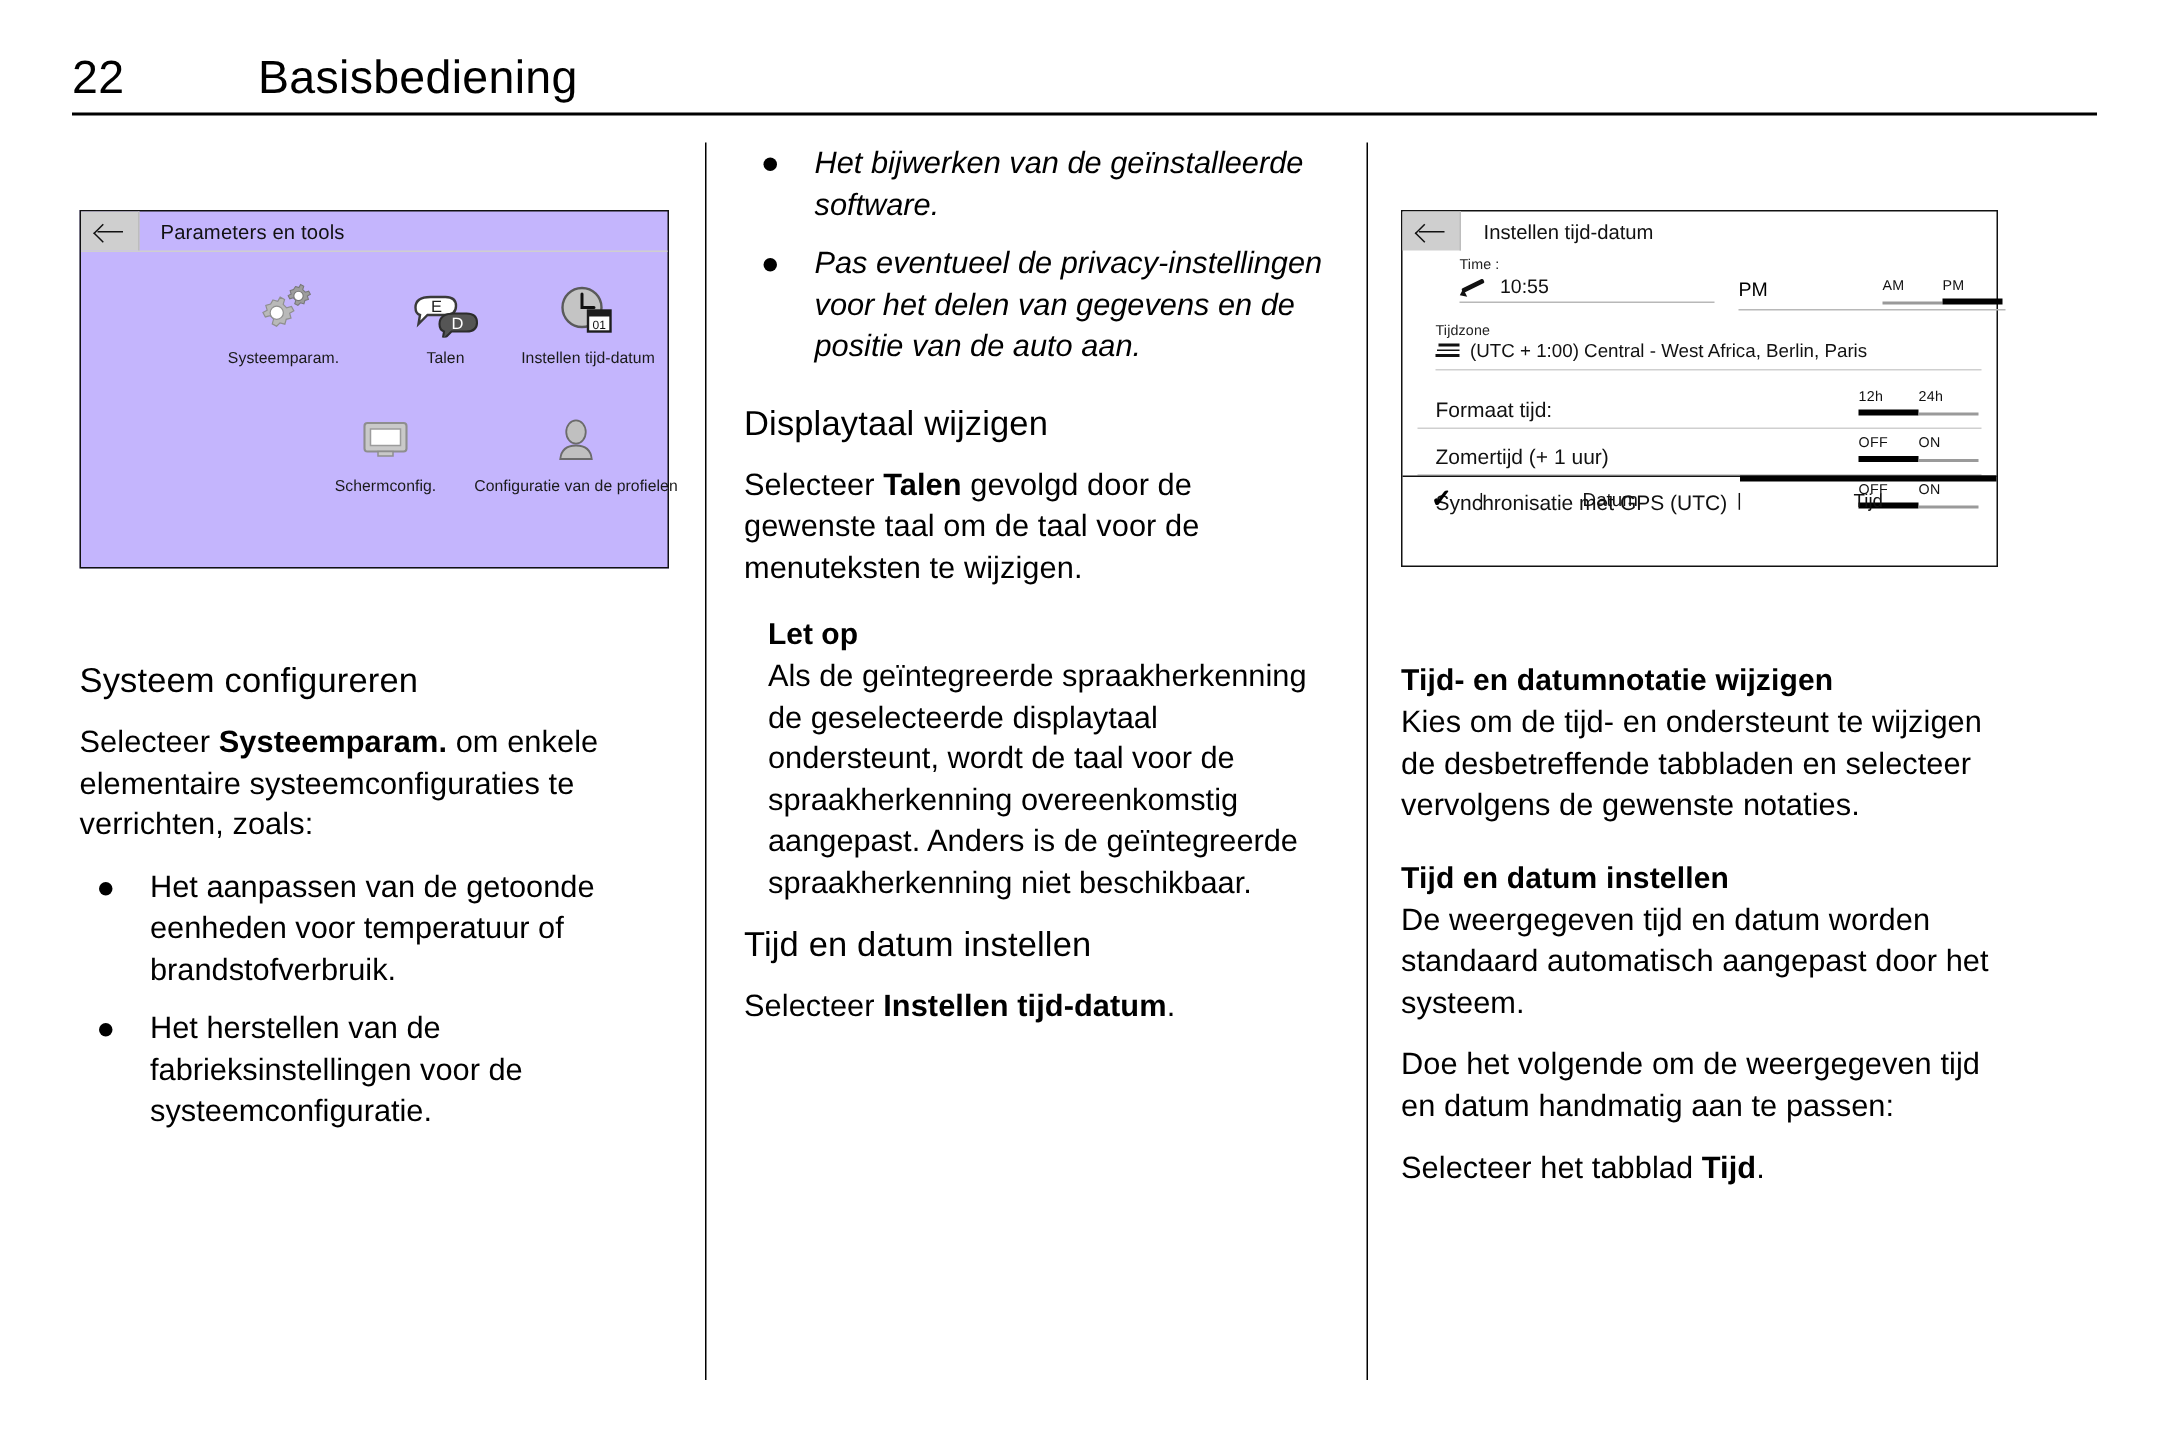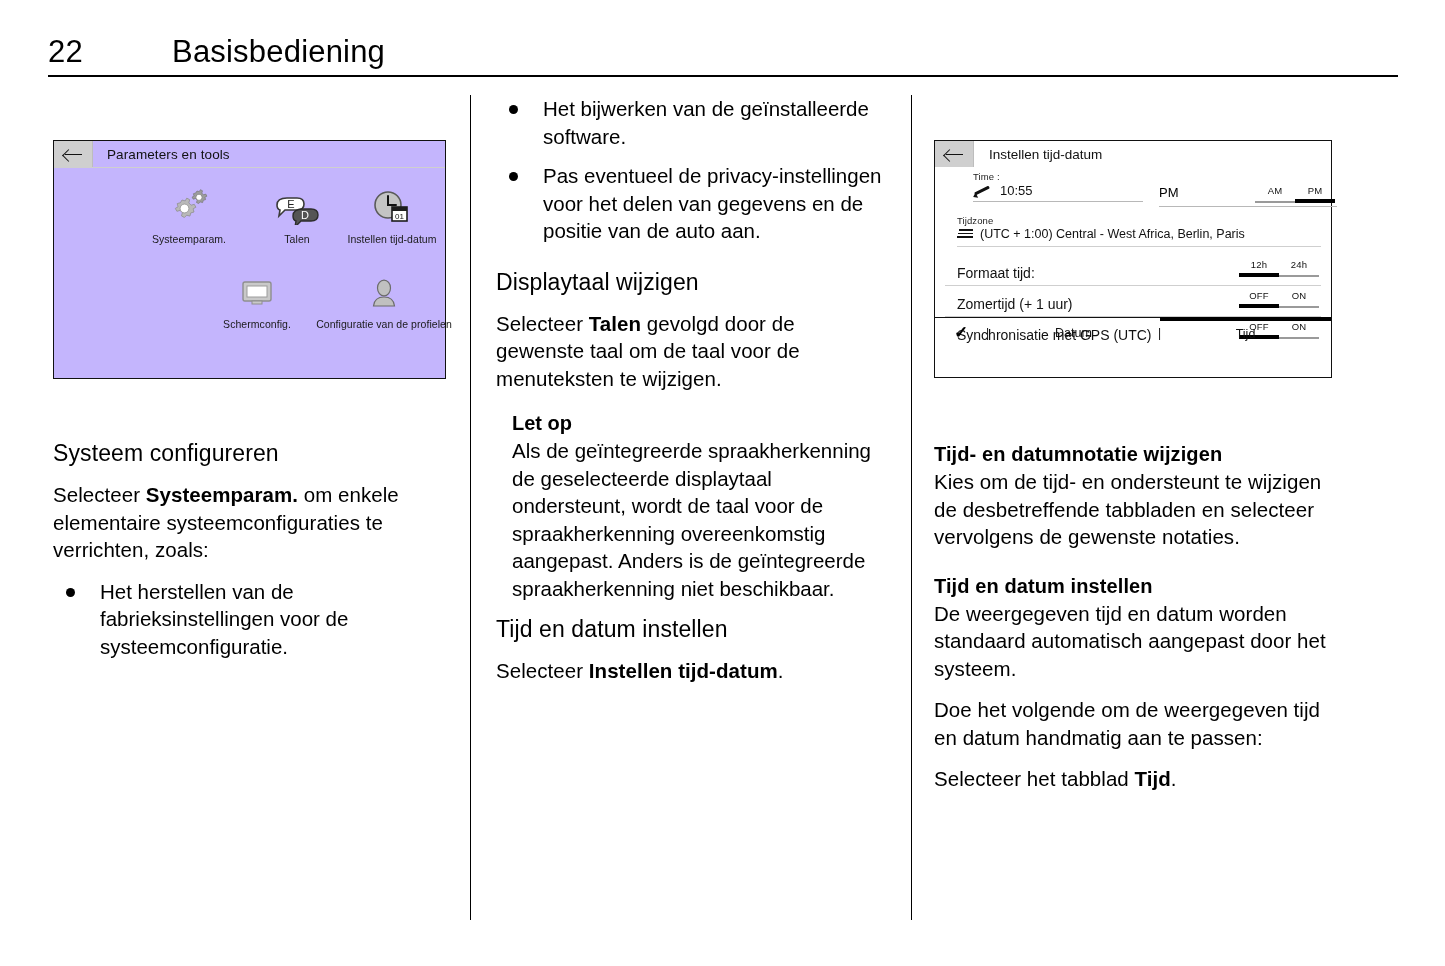--- a/index.html
+++ b/index.html
@@ -510,7 +510,7 @@
 </div>
 
 <div class="column" id="col-mid">
-  <ul class="bullets" style="margin-bottom:24px;">
+  <ul class="bullets" style="margin-bottom:24px;font-style:italic;">
     <li>Het bijwerken van de geïnstalleerde software.</li>
     <li>Pas eventueel de privacy-instellingen voor het delen van gegevens en de positie van de auto aan.</li>
   </ul>

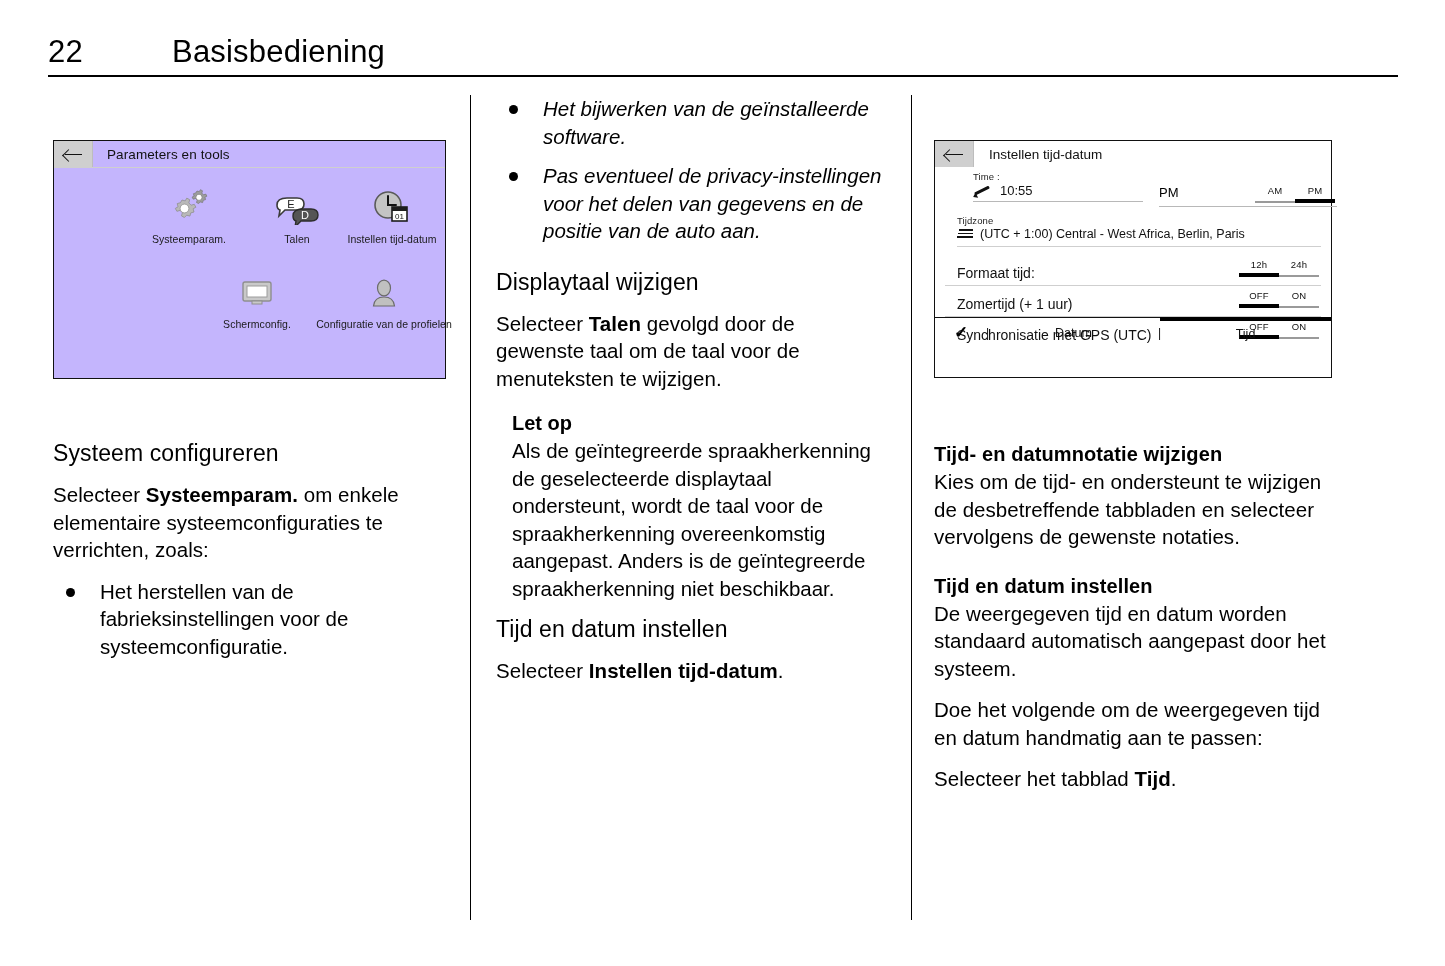--- a/index.html
+++ b/index.html
@@ -316,7 +316,7 @@
   }
   .seg {
     width: 40px;
-    text-align: center;
+    text-align: left;
     font-size: 9.5px;
     color: #111;
     padding-bottom: 3px;

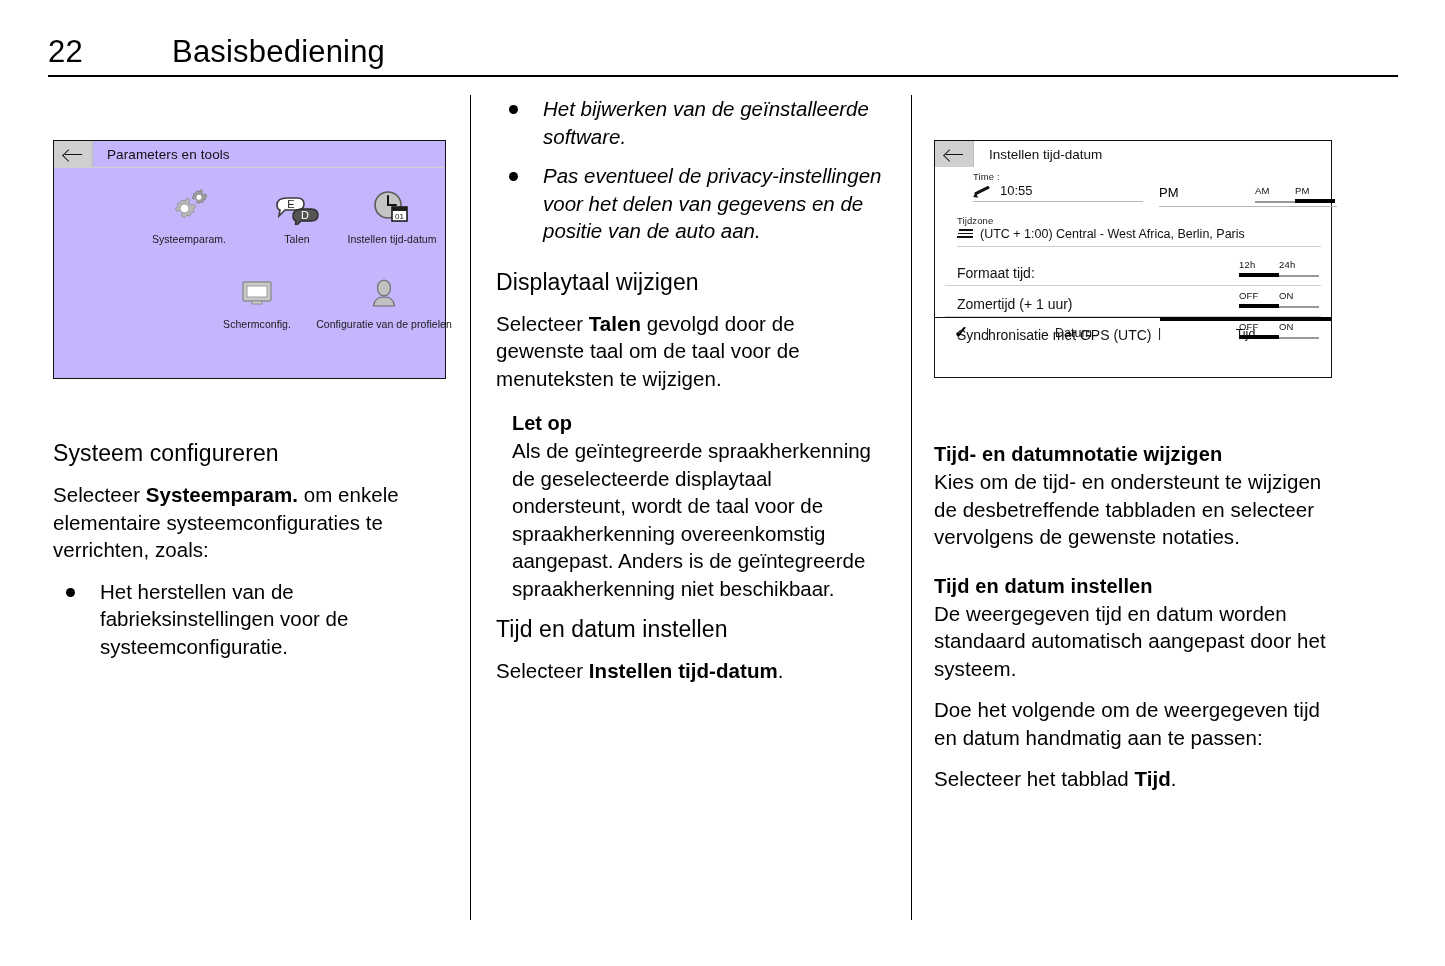--- a/index.html
+++ b/index.html
@@ -504,6 +504,7 @@
     <h2 class="section-head">Systeem configureren</h2>
     <p class="body"><span>Selecteer </span><b>Systeemparam.</b><span> om enkele elementaire systeemconfiguraties te verrichten, zoals:</span></p>
     <ul class="bullets">
+      <li>Het aanpassen van de getoonde eenheden voor temperatuur of brandstofverbruik.</li>
       <li>Het herstellen van de fabrieksinstellingen voor de systeemconfiguratie.</li>
     </ul>
   </div>

